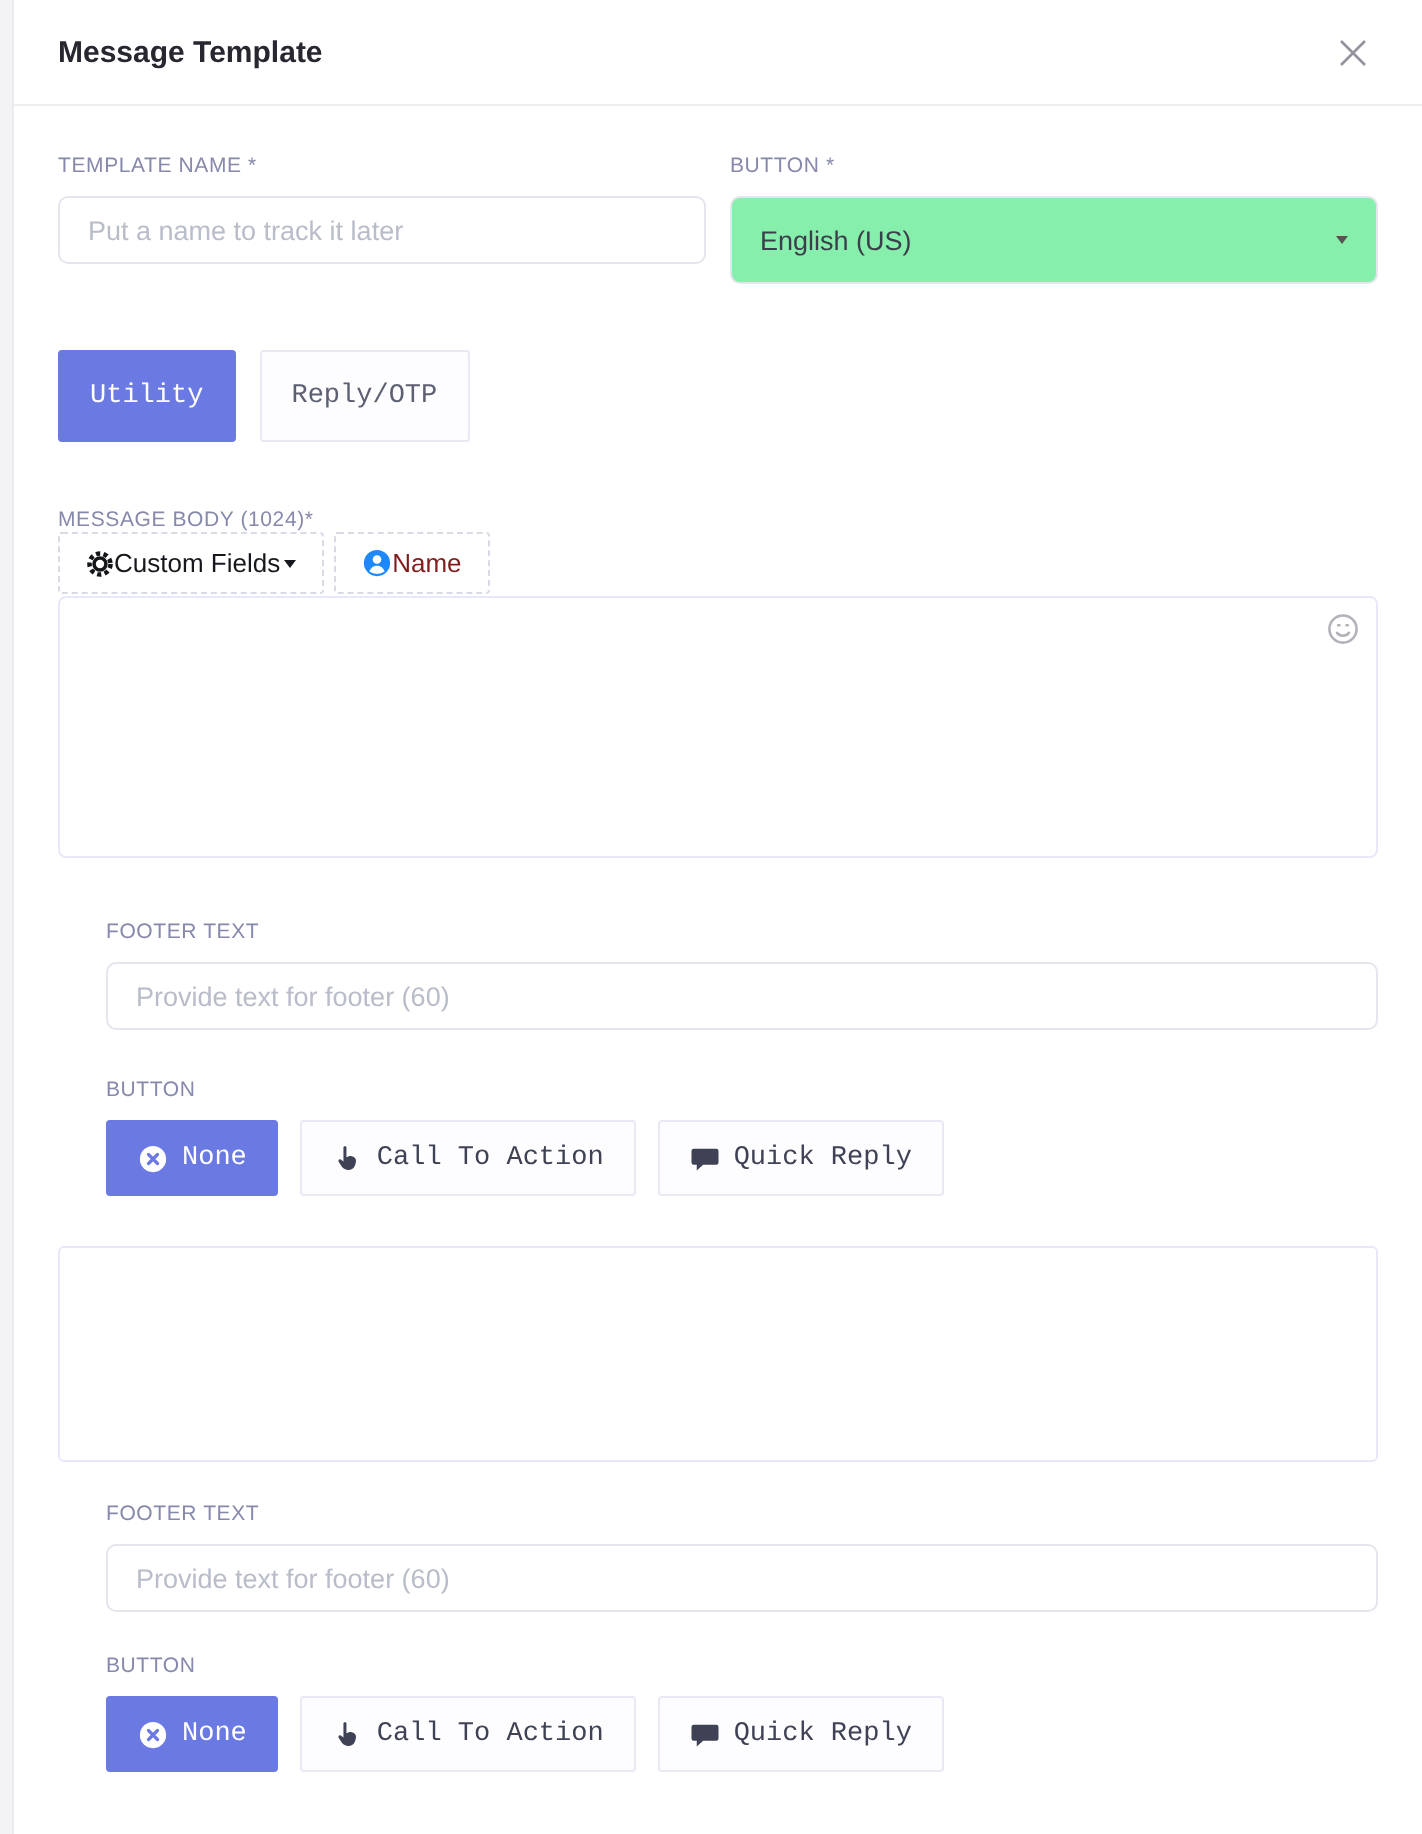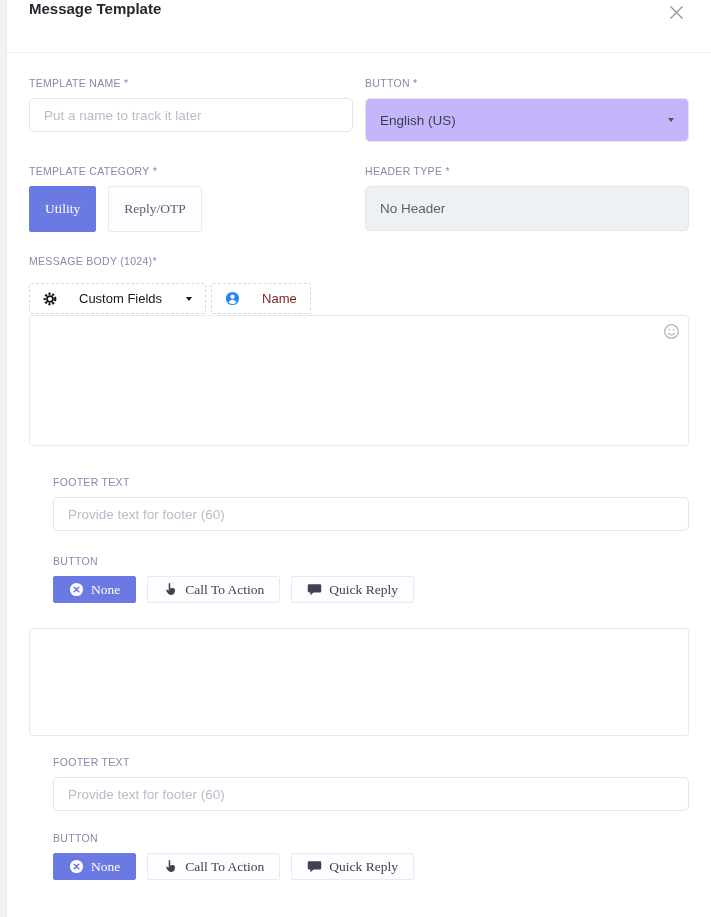--- a/index.html
+++ b/index.html
@@ -13,7 +13,7 @@
   .modal{position:absolute;left:7px;top:0;right:0;bottom:0;background:#fff;}
 
   
-  .modal-header{height:52px;display:flex;align-items:flex-start;justify-content:space-between;
+  .modal-header{height:52px;display:flex;align-items:center;justify-content:space-between;
     padding:0 22px;border-bottom:1px solid #ededf2;}
   .modal-title{font-size:15px;font-weight:700;color:#27272f;}
   .close-btn{background:none;border:none;cursor:pointer;padding:4px;line-height:0;}

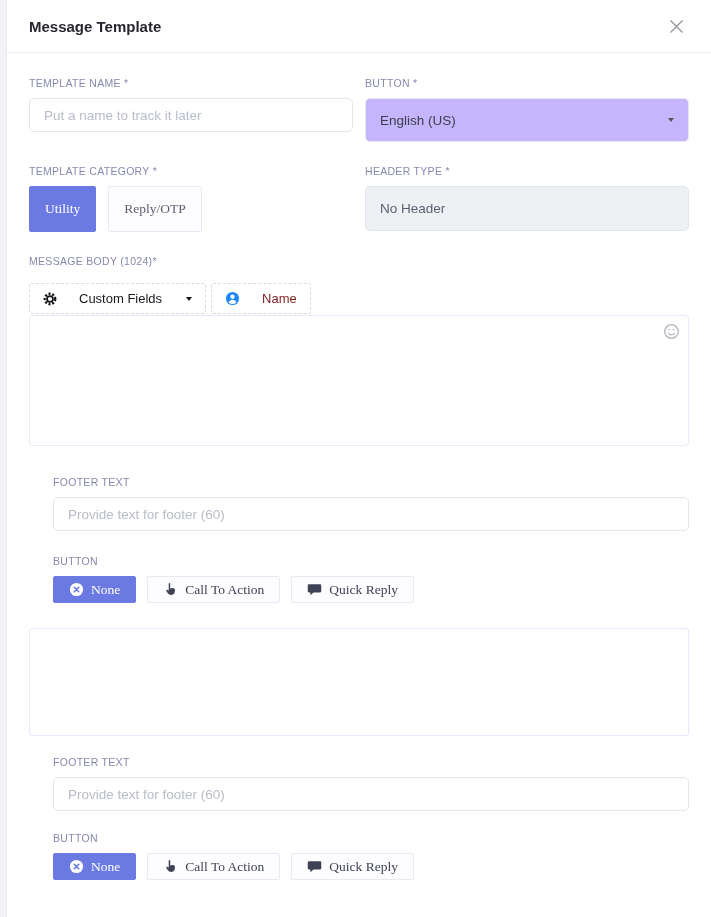--- a/index.html
+++ b/index.html
@@ -20,7 +20,7 @@
 
   
   .modal-body{padding:24px 22px 0 22px;}
-  .grid-2{display:grid;grid-template-columns:1fr 1fr;column-gap:12px;margin-bottom:23px;}
+  .grid-2{display:grid;grid-template-columns:1fr 1fr;column-gap:12px;margin-bottom:33px;}
   .field-label{display:block;font-size:10.5px;color:#8789ac;letter-spacing:.3px;
     margin-bottom:9px;font-weight:400;}
   .text-input{width:100%;box-sizing:border-box;height:29px;border:1px solid #e5e5ee;

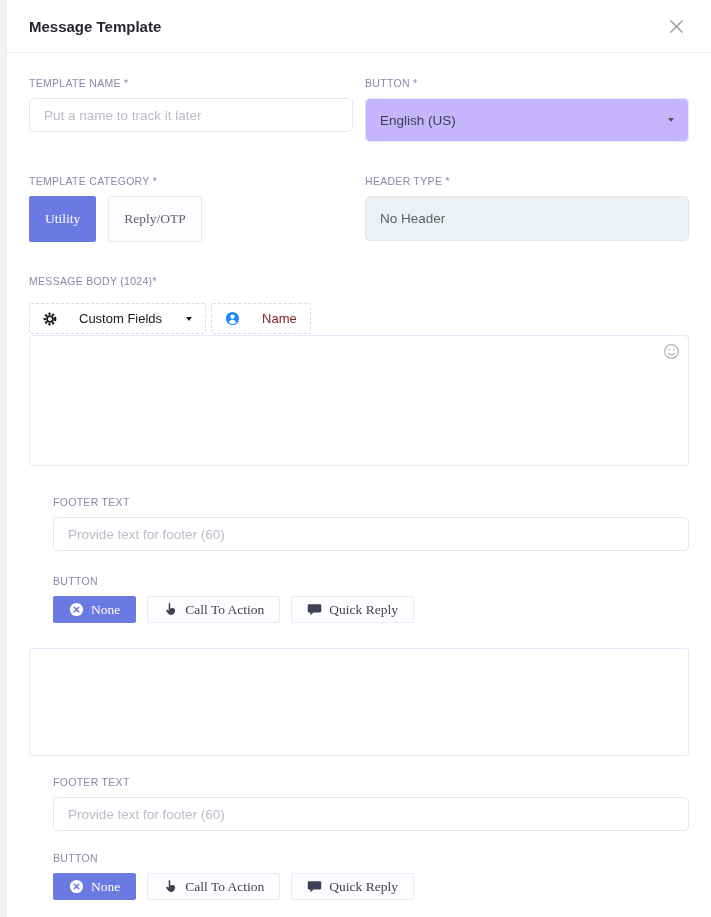--- a/index.html
+++ b/index.html
@@ -29,7 +29,7 @@
 
   .select-box{height:44px;box-sizing:border-box;border:1px solid #e5e5ee;border-radius:5px;
     display:flex;align-items:center;padding:0 14px;font-size:13.5px;color:#3a3f4a;
-    position:relative;cursor:pointer;background:#c4b5fd;}
+    position:relative;cursor:pointer;background:#86efac;}
   .select-box .caret{position:absolute;right:14px;top:50%;margin-top:-2px;color:#555;}
   .select-box.disabled{background:#eef1f4;border-color:#e2e5ea;color:#5a6170;cursor:default;}
 

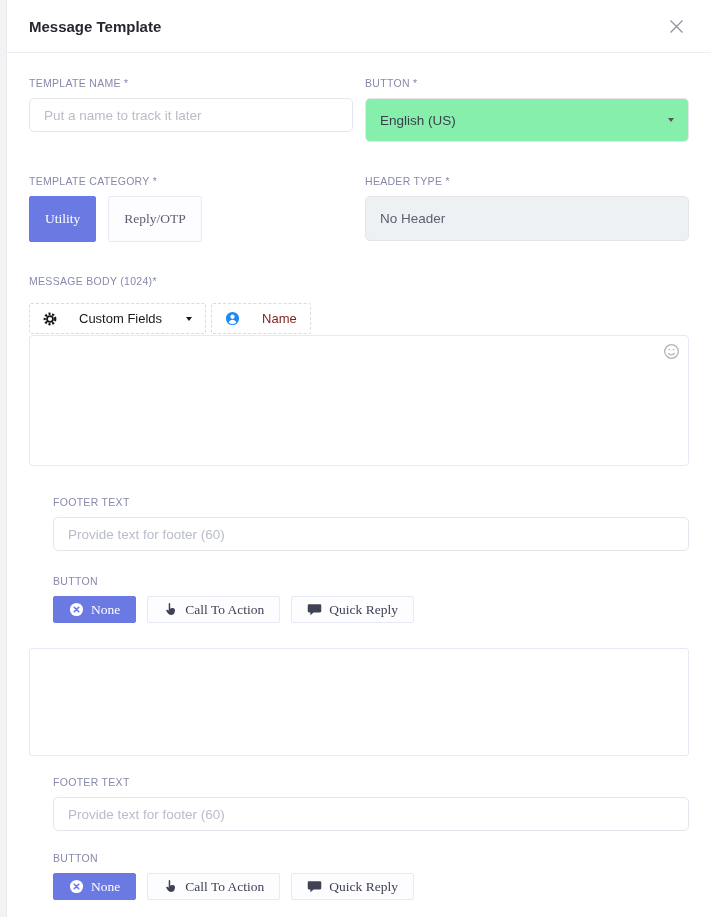--- a/index.html
+++ b/index.html
@@ -105,7 +105,6 @@
 
     <div class="grid-2">
       <div>
-        <label class="field-label">TEMPLATE CATEGORY *</label>
         <div class="btn-row">
           <button class="seg-btn active">
             <span>Utility</span>

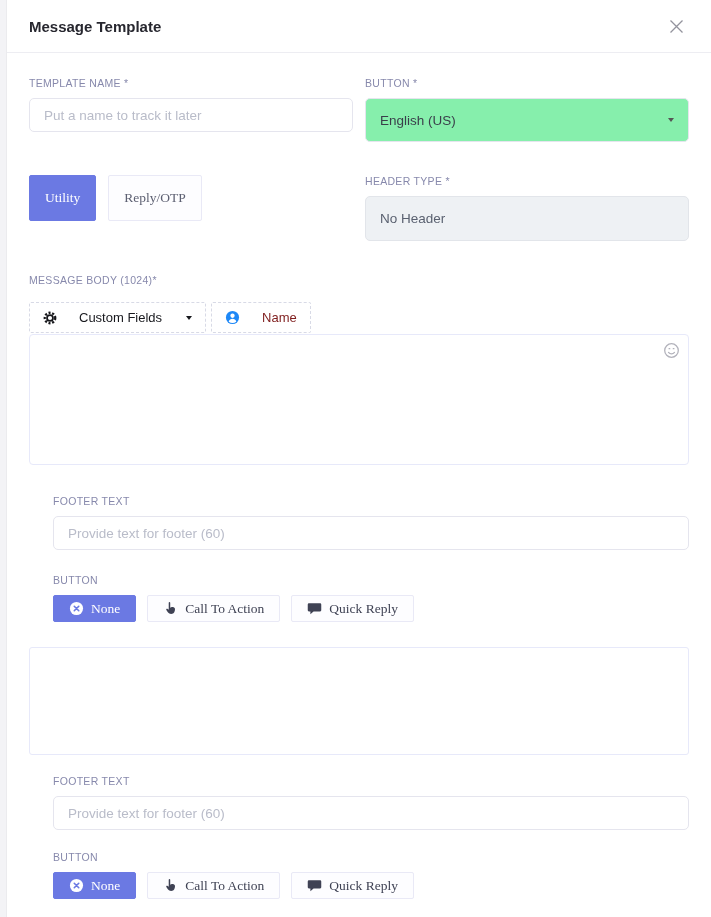--- a/index.html
+++ b/index.html
@@ -114,12 +114,6 @@
           </button>
         </div>
       </div>
-      <div>
-        <label class="field-label">HEADER TYPE *</label>
-        <div class="select-box disabled" style="height:45px;">
-          <span>No Header</span>
-        </div>
-      </div>
     </div>
 
     <div style="margin-bottom:0;">

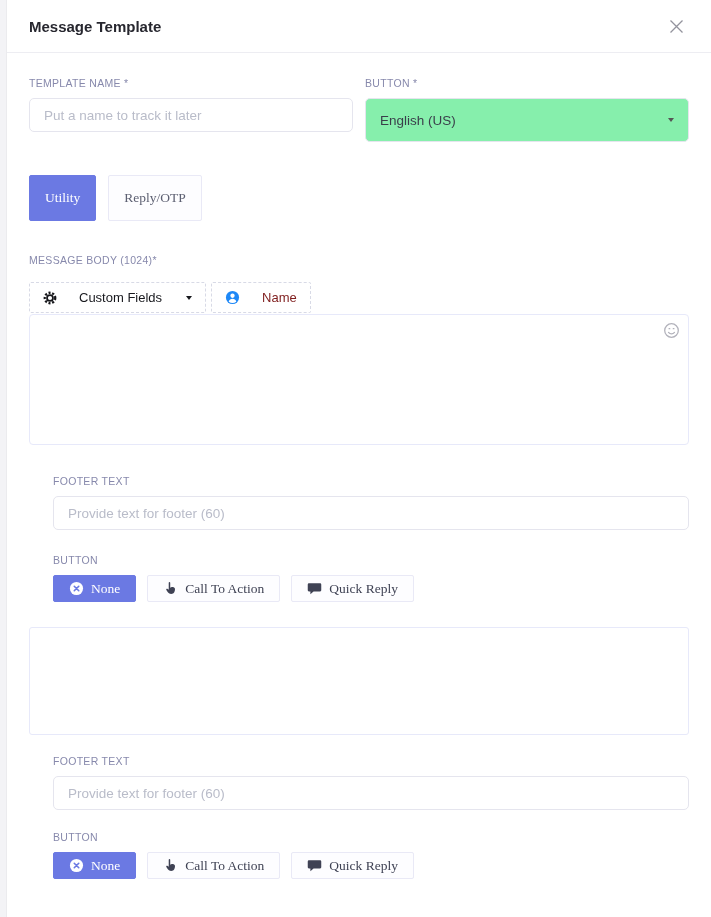--- a/index.html
+++ b/index.html
@@ -41,7 +41,7 @@
   .btn-row{display:flex;gap:12px;}
   .seg-btn{height:46px;padding:0 15px;background:#fdfdff;border:1px solid #e9e9f6;
     color:#5d6072;font-size:13.5px;border-radius:2px;cursor:pointer;
-    display:flex;align-items:center;gap:7px;font-family:Liberation Serif, serif;}
+    display:flex;align-items:center;gap:7px;font-family:Liberation Mono, monospace;}
   .seg-btn.active{background:#6b79e3;border-color:#6b79e3;color:#fff;}
   .seg-btn .ico{line-height:0;display:inline-flex;}
 

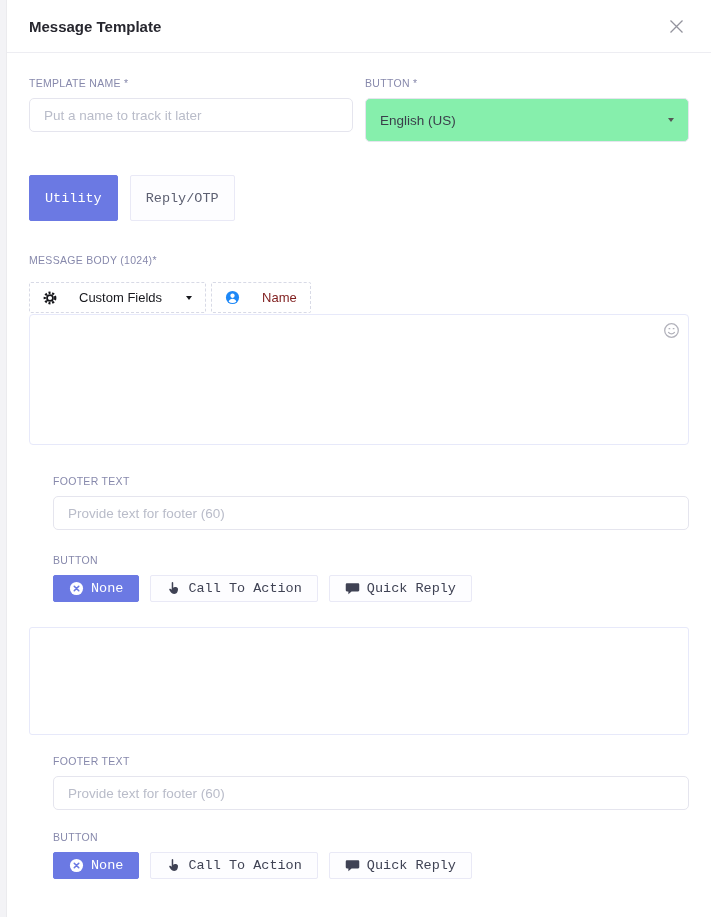--- a/index.html
+++ b/index.html
@@ -117,7 +117,7 @@
     </div>
 
     <div style="margin-bottom:0;">
-      <label class="field-label" style="margin-bottom:16px;">MESSAGE BODY (1024)*</label>
+      <label class="field-label" style="margin-bottom:0;">MESSAGE BODY (1024)*</label>
       <div class="mb-toolbar">
         <button class="tool-btn">
           <span class="ico">

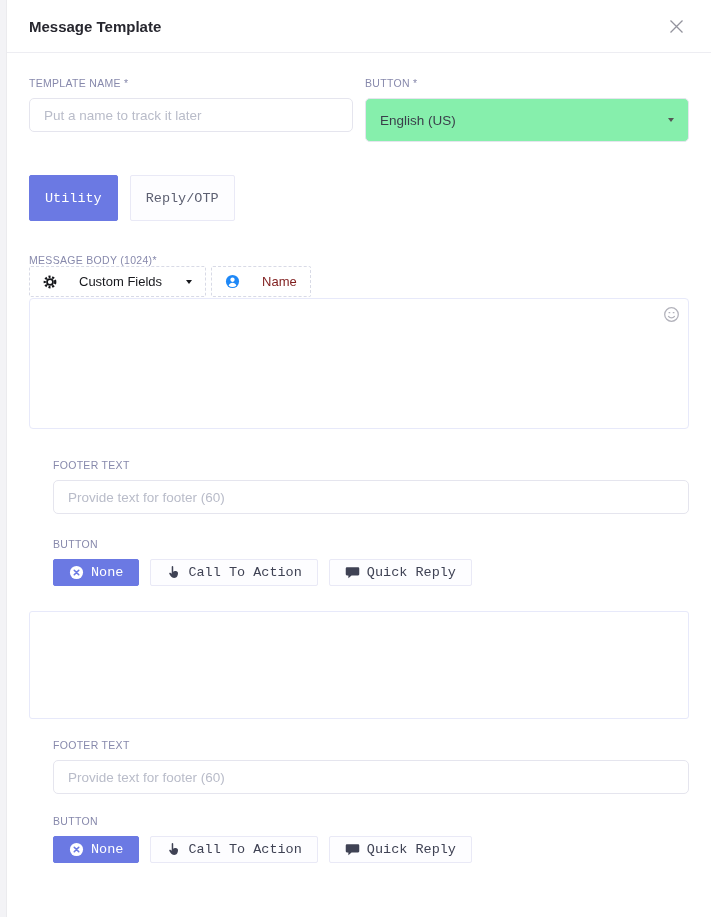--- a/index.html
+++ b/index.html
@@ -48,7 +48,7 @@
   
   .mb-toolbar{display:flex;gap:5px;}
   .tool-btn{height:31px;padding:0 13px;border:1px dashed #d8dae6;background:#fff;
-    border-radius:2px;cursor:pointer;display:flex;align-items:center;gap:22px;
+    border-radius:2px;cursor:pointer;display:flex;align-items:center;gap:0;
     font-size:13px;color:#17181d;font-family:inherit;}
   .tool-btn .caret{margin-left:2px;color:#17181d;}
   .tool-btn.blue{color:#7f1d1d;}

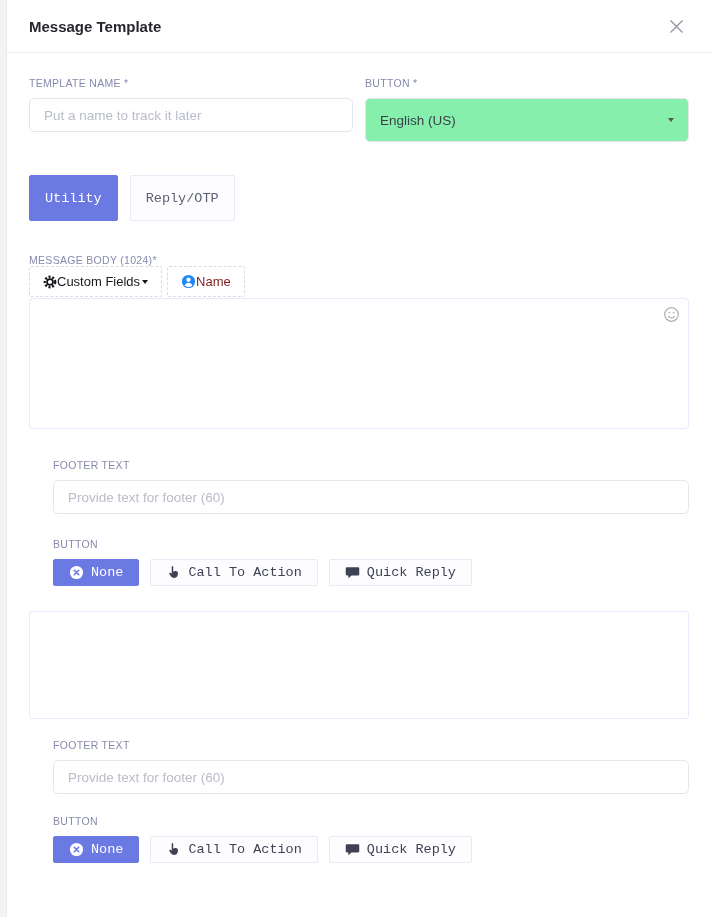--- a/index.html
+++ b/index.html
@@ -67,7 +67,7 @@
 
   .section{margin-top:24px;margin-left:24px;}
   .section.tight{margin-top:20px;}
-  .btn-row.small .seg-btn{height:27px;}
+  .btn-row.small .seg-btn{height:38px;}
 </style>
 </head>
 <body>

